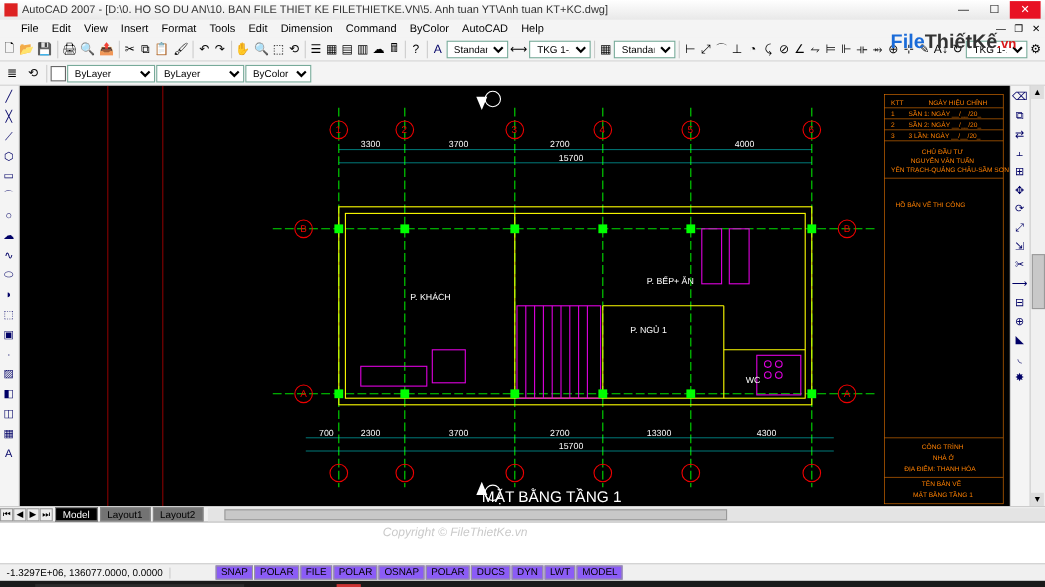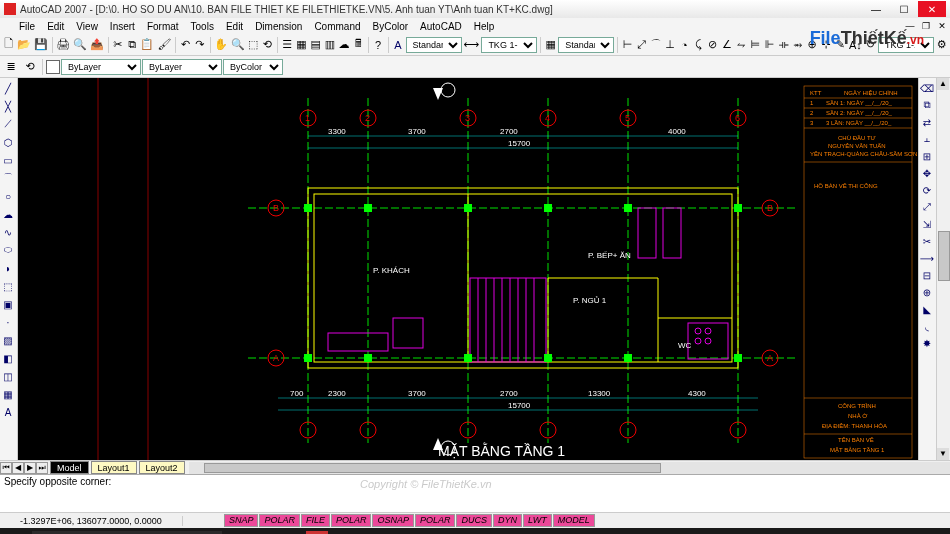--- a/index.html
+++ b/index.html
@@ -36,7 +36,7 @@
 .hscroll-row { height: 14px; background: #f0f0f0; display: flex; align-items: center; border-top: 1px solid #ccc; }
 .tab-nav { display: flex; align-items: center; }
 .tab-arrow { width: 12px; height: 12px; border: 1px solid #999; font-size: 8px; text-align: center; line-height: 10px; background: #eee; }
-.model-tab { padding: 0 6px; height: 13px; border: 1px solid #888; background: #fef9c3; font-size: 9px; line-height: 12px; margin-left: 2px; }
+.model-tab { padding: 0 6px; height: 13px; border: 1px solid #888; background: #737373; font-size: 9px; line-height: 12px; margin-left: 2px; }
 .model-tab.active { background: #000; color: #fff; }
 .hscroll-track { flex: 1; height: 12px; background: #e4e4e4; margin-left: 4px; position: relative; }
 .hscroll-thumb { position: absolute; left: 2%; width: 60%; height: 10px; top: 1px; background: #c8c8c8; border: 1px solid #999; }

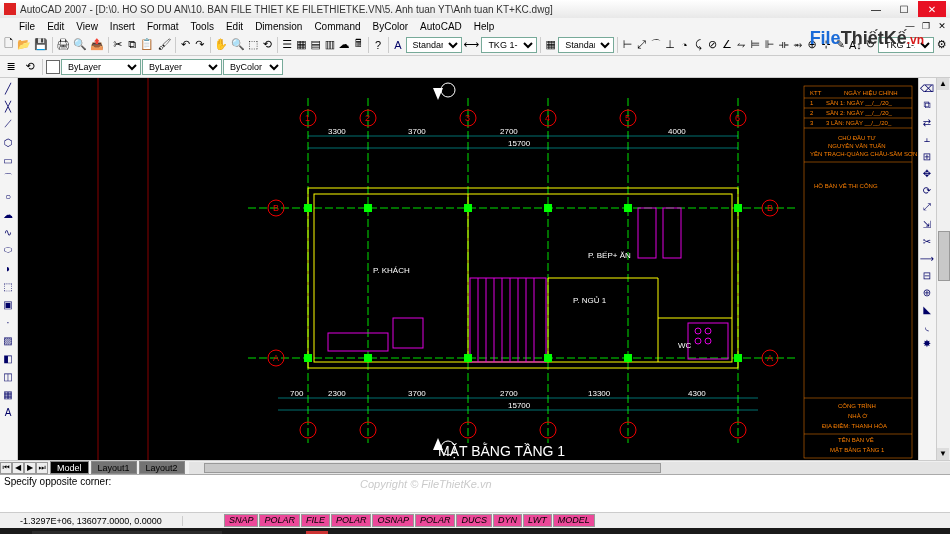--- a/index.html
+++ b/index.html
@@ -406,7 +406,6 @@
 </div>
 
 <div class="command-area">
-  <div class="command-line">Specify opposite corner:</div>
 </div>
 
 <div class="statusbar">

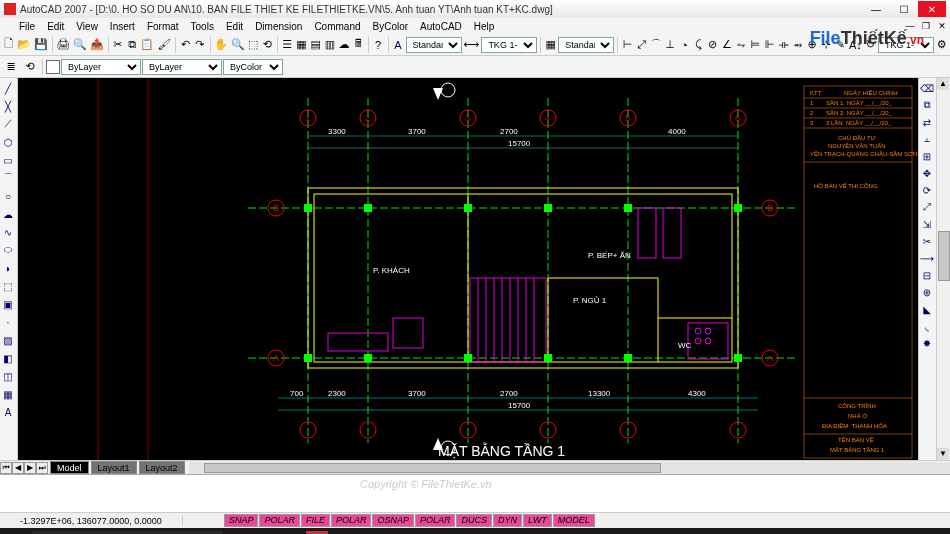--- a/index.html
+++ b/index.html
@@ -72,7 +72,7 @@
 .watermark .f { color: #1a6bd8; }
 .watermark .t { color: #333; }
 .watermark .vn { color: #d81a1a; font-size: 12px; }
-.center-wm { position: absolute; top: 478px; left: 360px; color: rgba(120,120,120,.4); font-size: 11px; font-style: italic; }
+.center-wm { position: absolute; top: 478px; left: 348px; color: rgba(120,120,120,.4); font-size: 11px; font-style: italic; }
 </style>
 </head>
 <body>

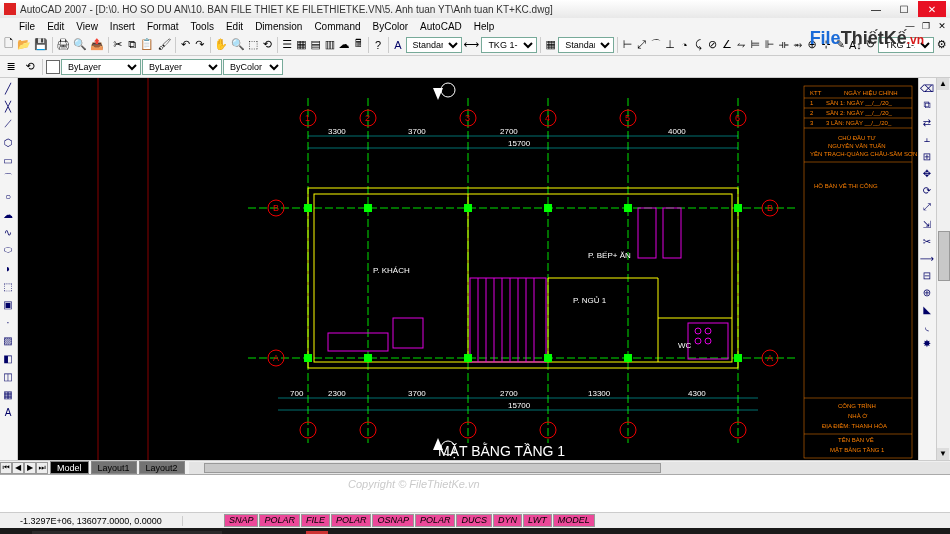--- a/index.html
+++ b/index.html
@@ -45,7 +45,7 @@
 .command-line { white-space: nowrap; }
 
 .statusbar { height: 16px; background: #f0f0f0; border-top: 1px solid #ccc; display: flex; align-items: center; font-size: 9px; }
-.coords { padding: 0 20px; border-right: 1px solid #ccc; }
+.coords { padding: 0 6px; border-right: 1px solid #ccc; }
 .status-toggle { padding: 0 4px; border: 1px solid #999; background: #ec4899; margin-left: 1px; height: 13px; line-height: 11px; font-style: italic; }
 
 .taskbar { height: 28px; background: #1a1a1a; display: flex; align-items: center; color: #fff; font-size: 10px; }

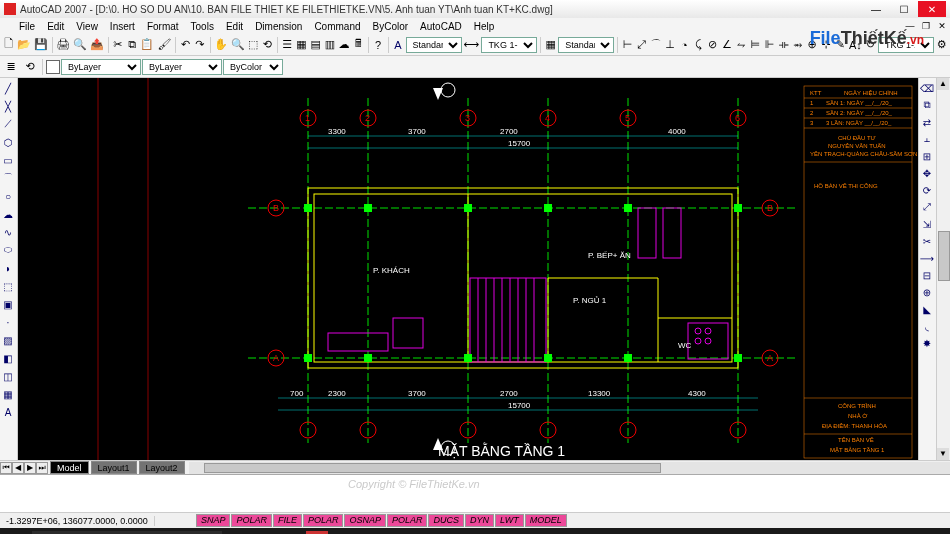--- a/index.html
+++ b/index.html
@@ -46,7 +46,7 @@
 
 .statusbar { height: 16px; background: #f0f0f0; border-top: 1px solid #ccc; display: flex; align-items: center; font-size: 9px; }
 .coords { padding: 0 6px; border-right: 1px solid #ccc; }
-.status-toggle { padding: 0 4px; border: 1px solid #999; background: #ec4899; margin-left: 1px; height: 13px; line-height: 11px; font-style: italic; }
+.status-toggle { padding: 0 4px; border: 1px solid #999; background: #8b5cf6; margin-left: 1px; height: 13px; line-height: 11px; }
 
 .taskbar { height: 28px; background: #1a1a1a; display: flex; align-items: center; color: #fff; font-size: 10px; }
 .start-btn { width: 32px; height: 28px; display: flex; align-items: center; justify-content: center; }

